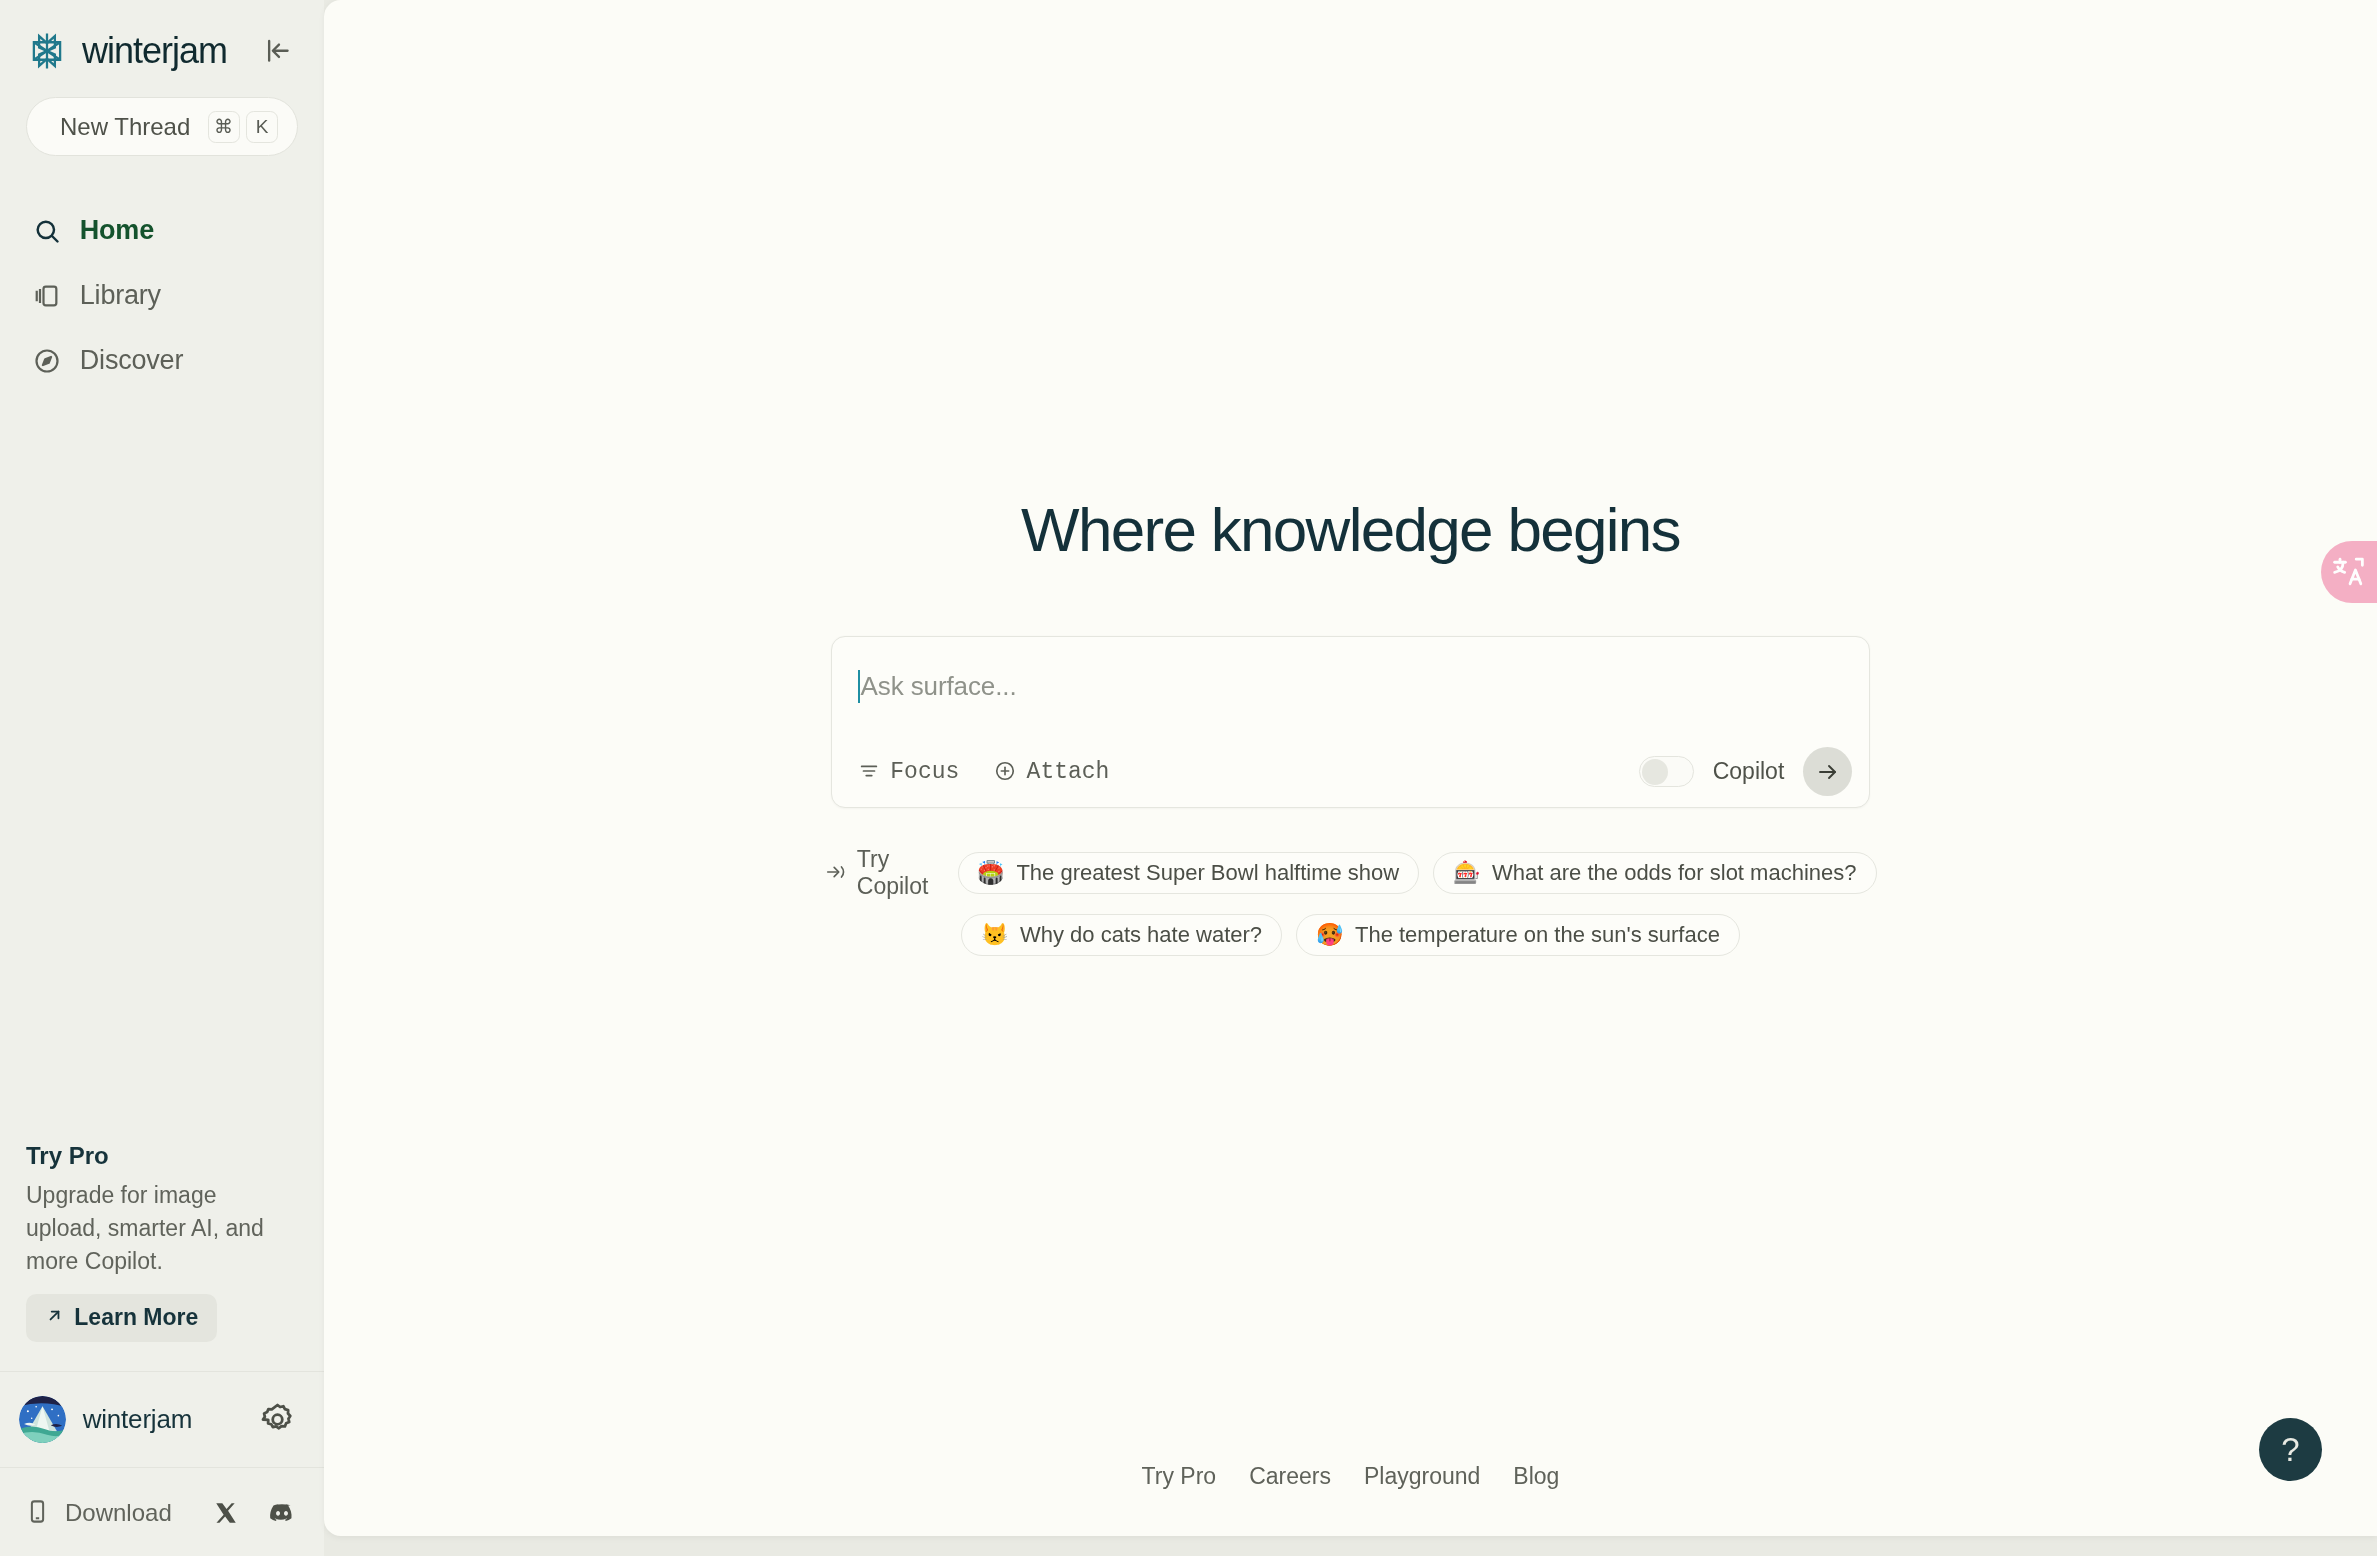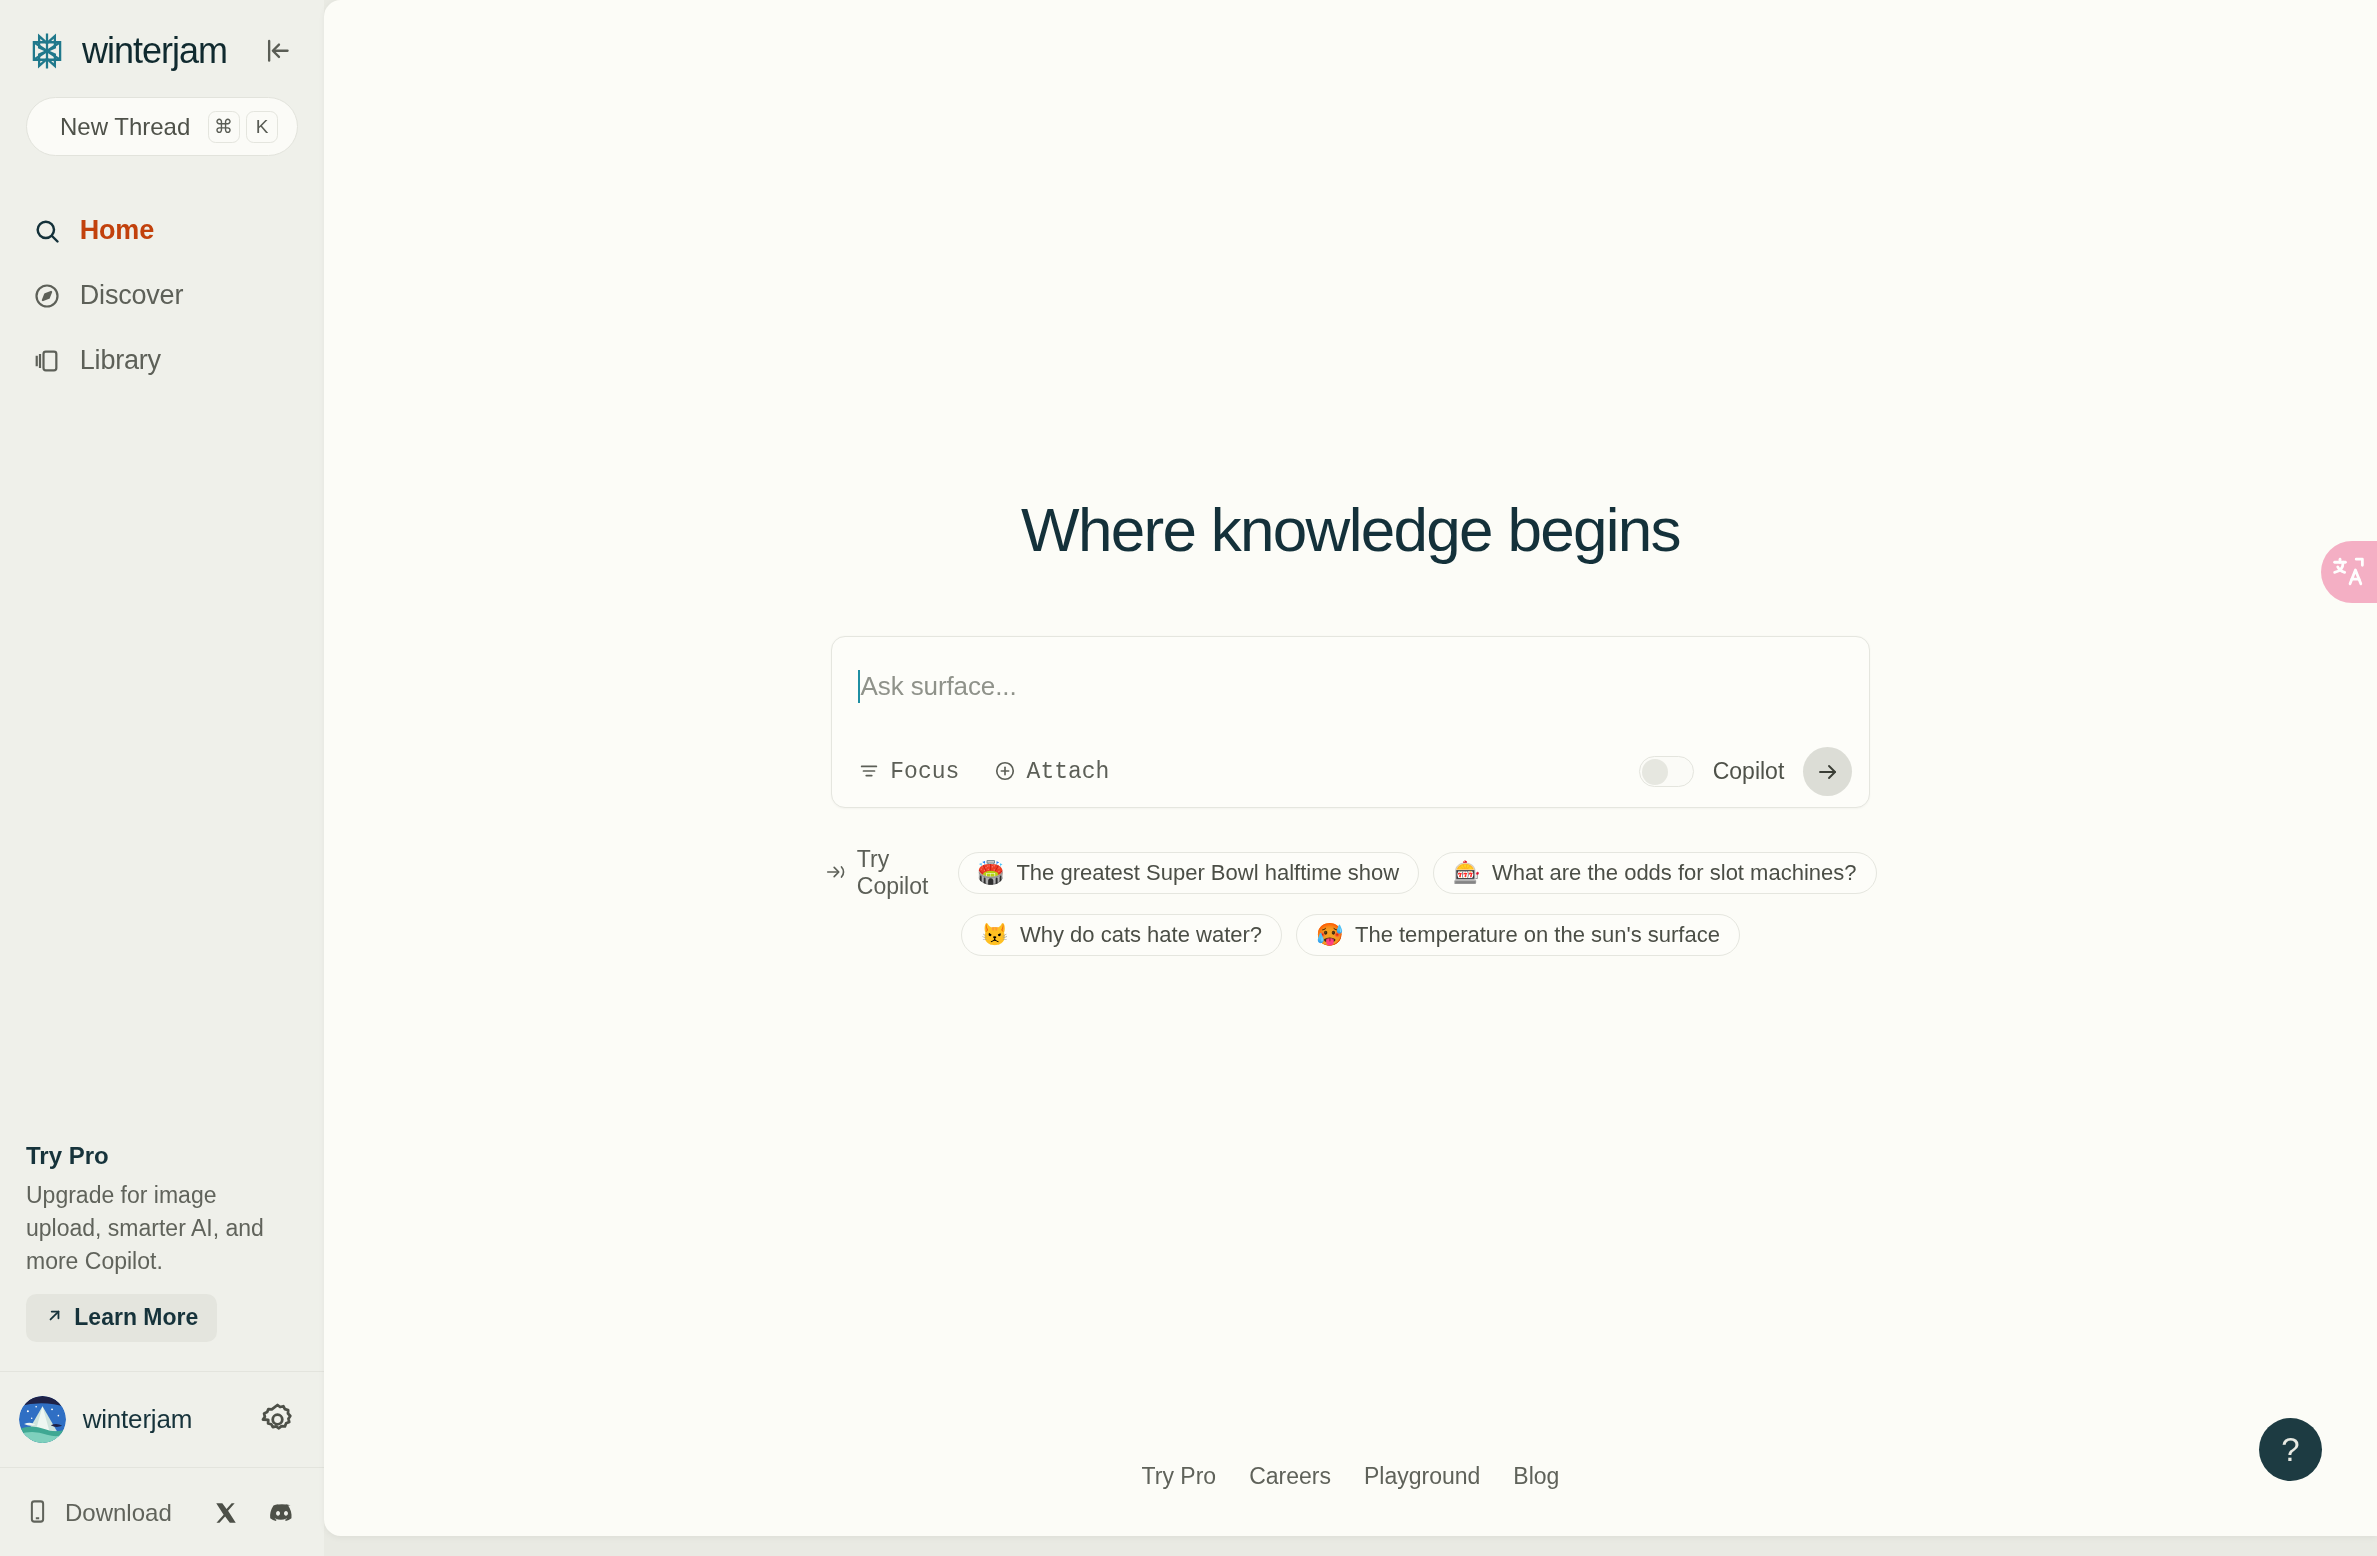--- a/index.html
+++ b/index.html
@@ -53,7 +53,7 @@
   }
   .nav-ico { width: 32px; height: 32px; display: flex; align-items: center; justify-content: center; flex: 0 0 32px; }
   .nav-label { font-size: 27px; color: #5d6058; letter-spacing: -0.2px; }
-  .nav-item.active .nav-label { color: #c2410c; font-weight: 700; }
+  .nav-item.active .nav-label { color: #14532d; font-weight: 700; }
 
   .sb-spacer { flex: 1 1 auto; }
 

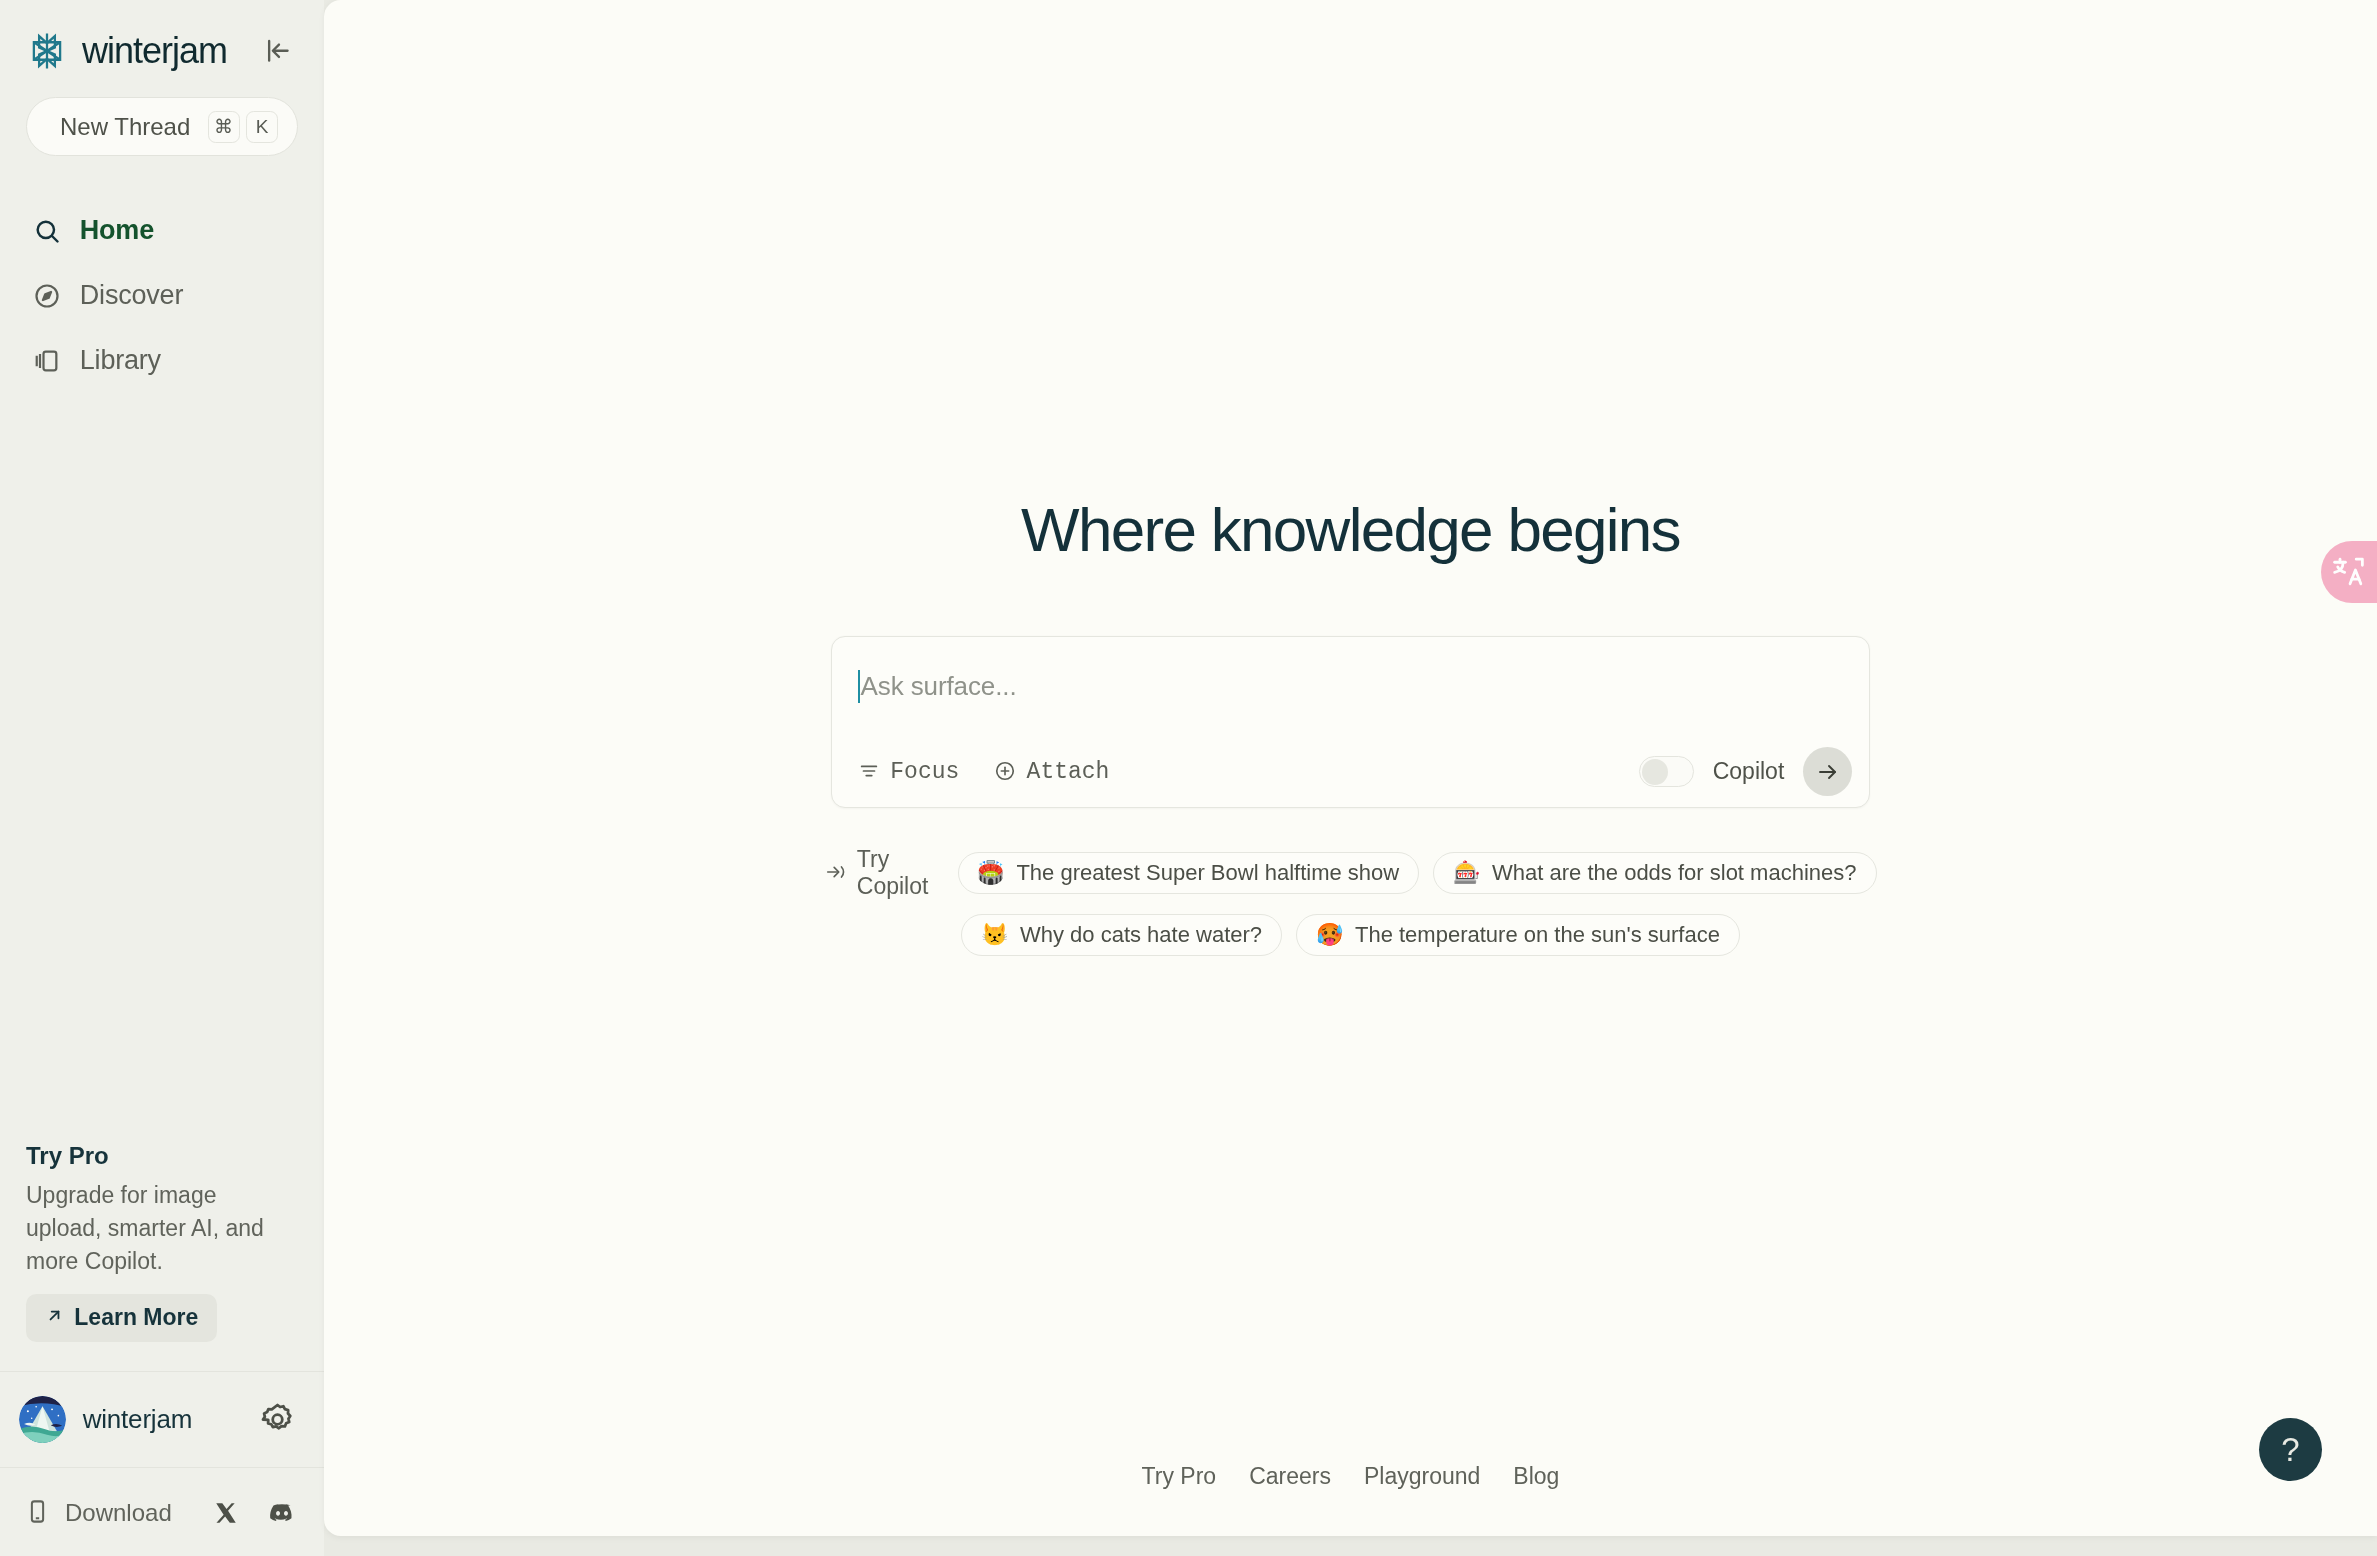--- a/index.html
+++ b/index.html
@@ -216,21 +216,21 @@
         <div class="nav-item">
           <span class="nav-ico">
             <svg width="28" height="28" viewBox="0 0 24 24" fill="none" stroke="#5d6058" stroke-width="1.9" stroke-linejoin="round">
-              <circle cx="12" cy="12" r="9"></circle>
-              <path d="M15.5 8.5 L10.5 10.5 L8.5 15.5 L13.5 13.5 Z" fill="#5d6058"></path>
-            </svg>
-          </span>
-          <span class="nav-label">Discover</span>
-        </div>
-        <div class="nav-item">
-          <span class="nav-ico">
-            <svg width="28" height="28" viewBox="0 0 24 24" fill="none" stroke="#5d6058" stroke-width="1.9" stroke-linejoin="round">
               <rect x="9" y="4" width="11" height="16" rx="2"></rect>
               <path d="M6 6 V18"></path>
                 <path d="M3.2 7.5 V16.5"></path>
             </svg>
           </span>
           <span class="nav-label">Library</span>
+        </div>
+        <div class="nav-item">
+          <span class="nav-ico">
+            <svg width="28" height="28" viewBox="0 0 24 24" fill="none" stroke="#5d6058" stroke-width="1.9" stroke-linejoin="round">
+              <circle cx="12" cy="12" r="9"></circle>
+              <path d="M15.5 8.5 L10.5 10.5 L8.5 15.5 L13.5 13.5 Z" fill="#5d6058"></path>
+            </svg>
+          </span>
+          <span class="nav-label">Discover</span>
         </div>
       </nav>
     </div>

